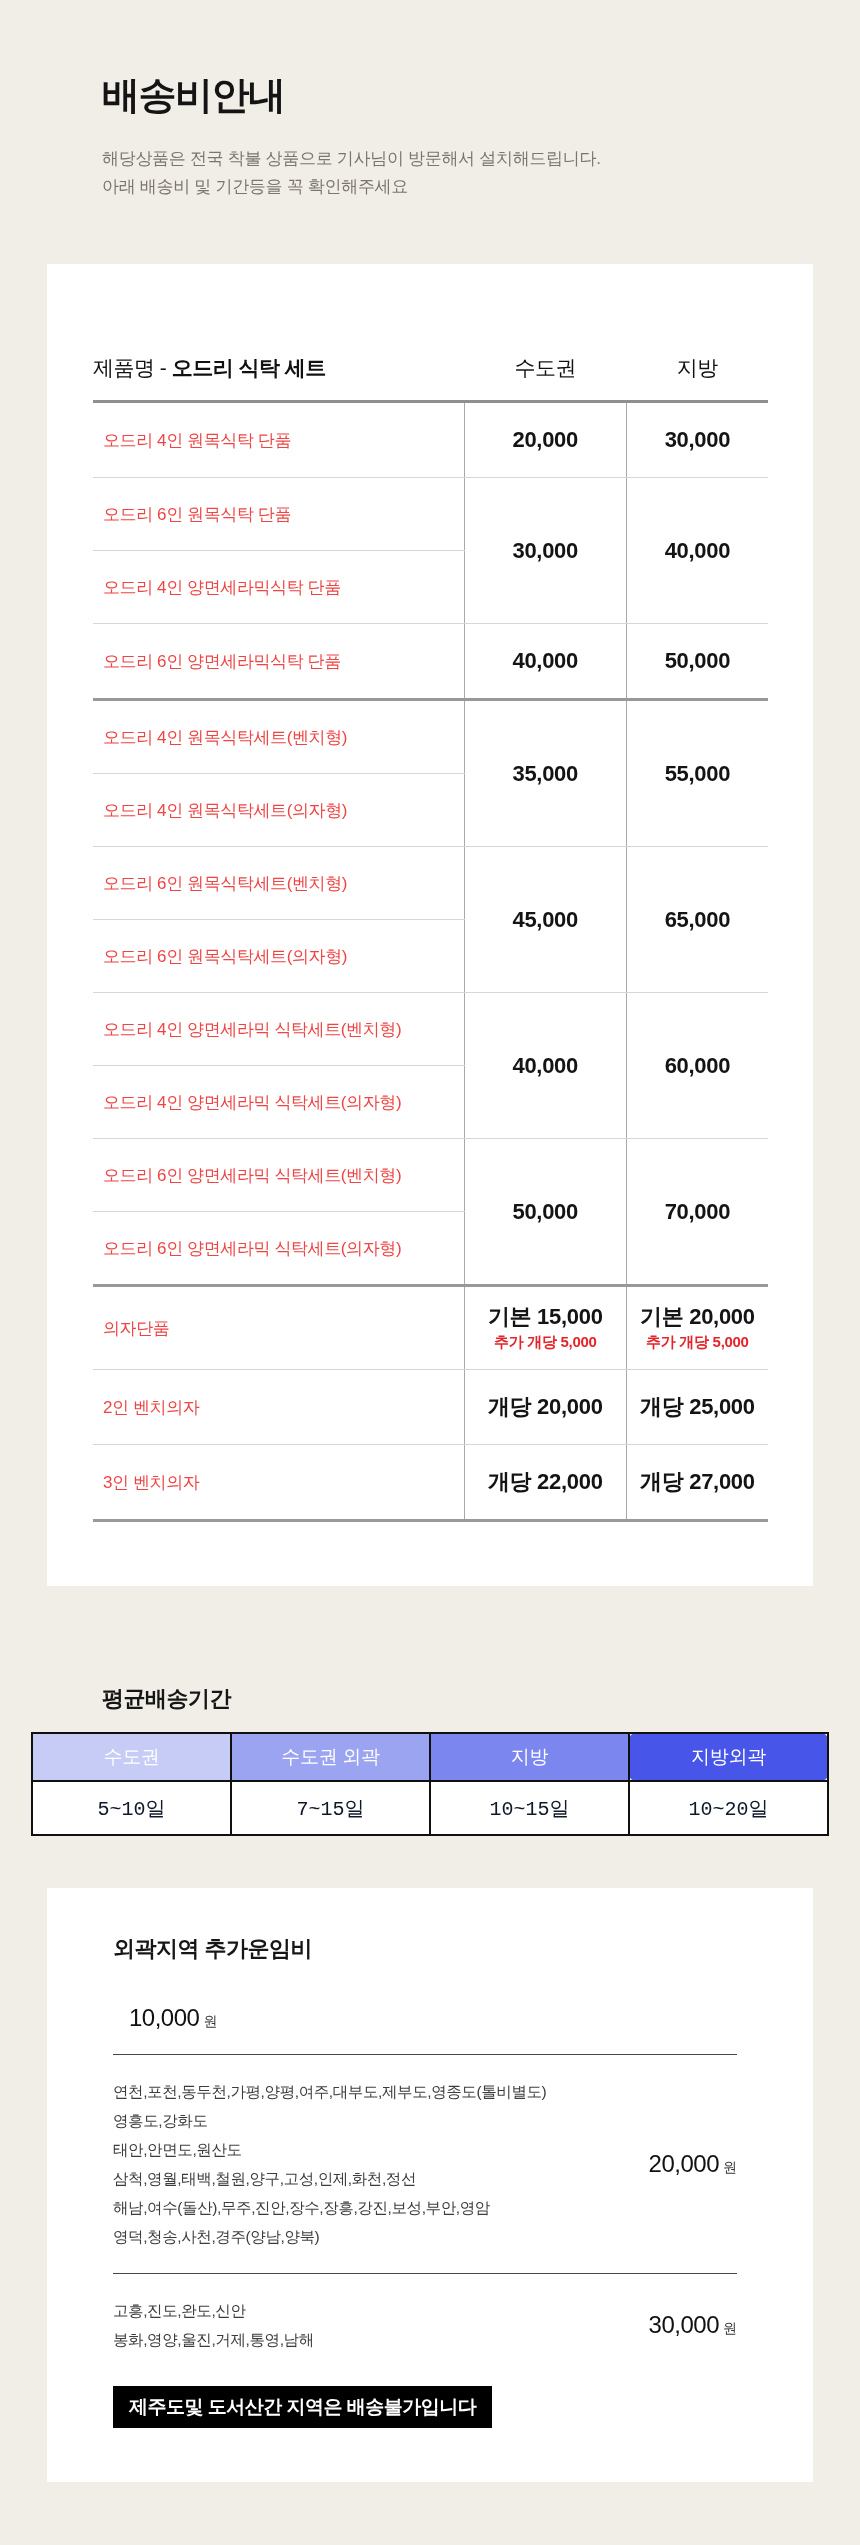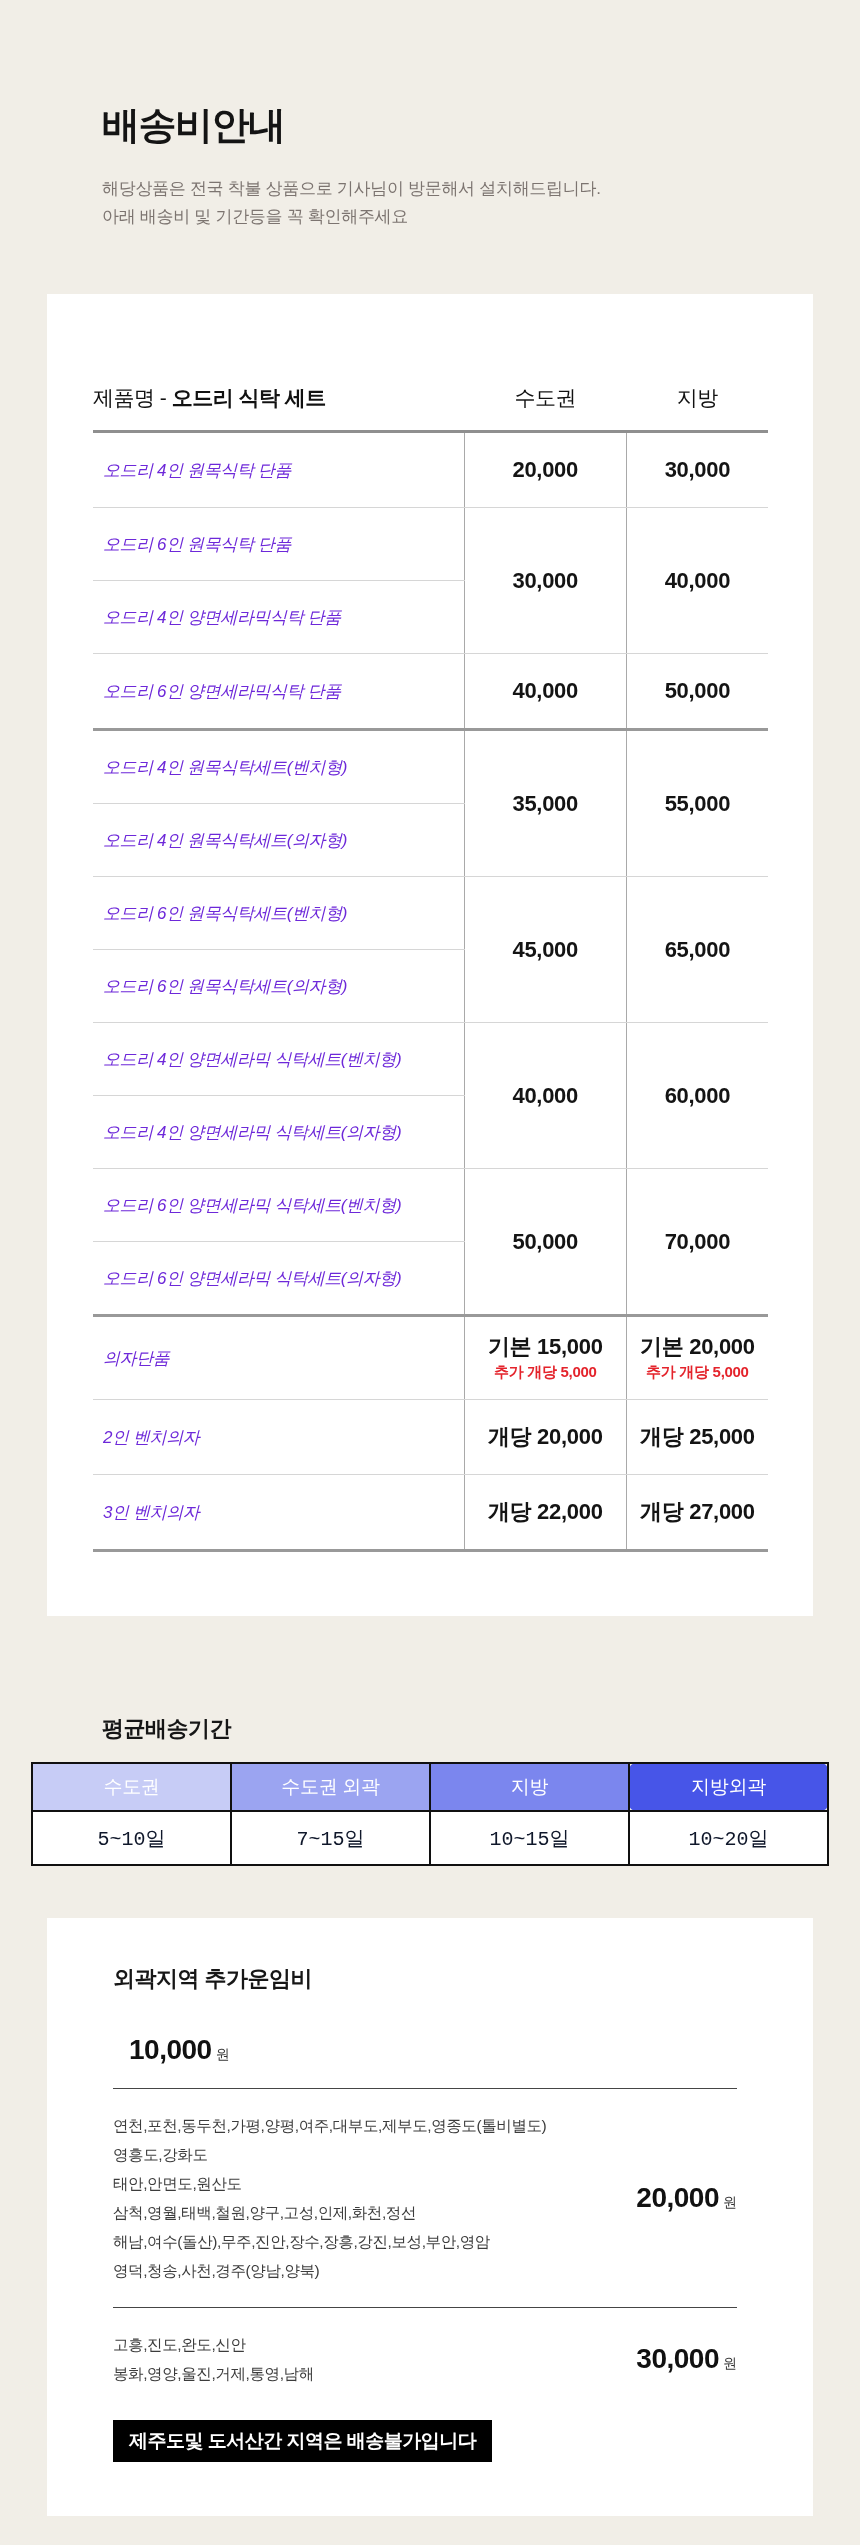--- a/index.html
+++ b/index.html
@@ -11,7 +11,7 @@
     padding-bottom:100px;
   }
   
-  .hero { padding:100px 60px 0 102px; }
+  .hero { padding:70px 60px 0 102px; }
   .hero h1 { margin:0; font-size:38px; font-weight:800; letter-spacing:-1.5px; color:#141414; }
   .hero .sub { margin:24px 0 0; font-size:17px; line-height:28px; color:#7c7470; letter-spacing:-0.3px; }
 

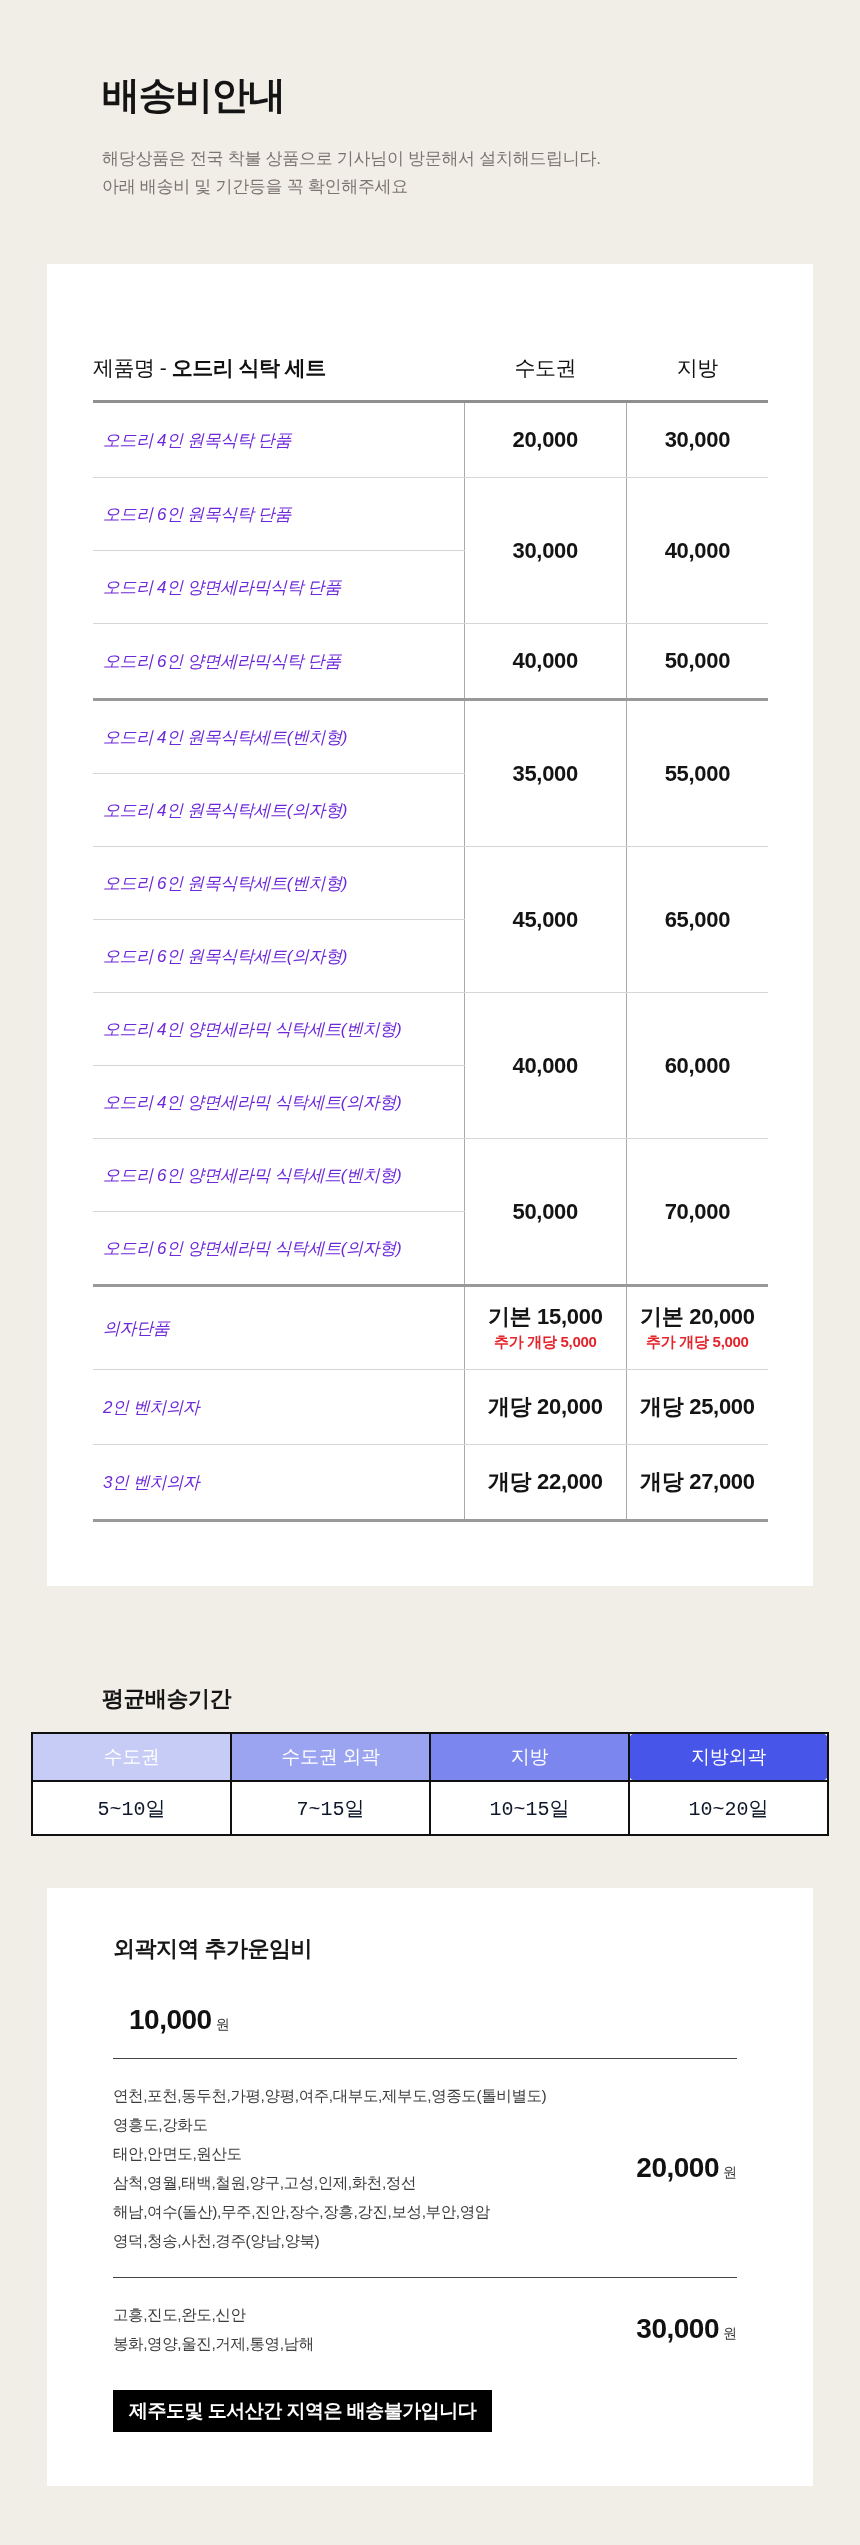--- a/index.html
+++ b/index.html
@@ -30,7 +30,7 @@
   table.price-table { width:100%; border-collapse:collapse; table-layout:fixed;
     border-top:3px solid #8f8f8f; border-bottom:3px solid #999; }
   .price-table td { height:72px; vertical-align:middle; }
-  .price-table td.nm { font-size:17px; color:#6d28d9; padding:0 6px 0 10px; letter-spacing:-0.4px;font-style:italic; }
+  .price-table td.nm { font-size:17px; color:#ef4444; padding:0 6px 0 10px; letter-spacing:-0.4px; }
   .price-table td.pr { font-size:22px; font-weight:800; text-align:center; color:#141414;
     border-left:1px solid #a9a9a9; letter-spacing:-0.3px; }
   .price-table .bb  { border-bottom:1px solid #d6d6d6; }

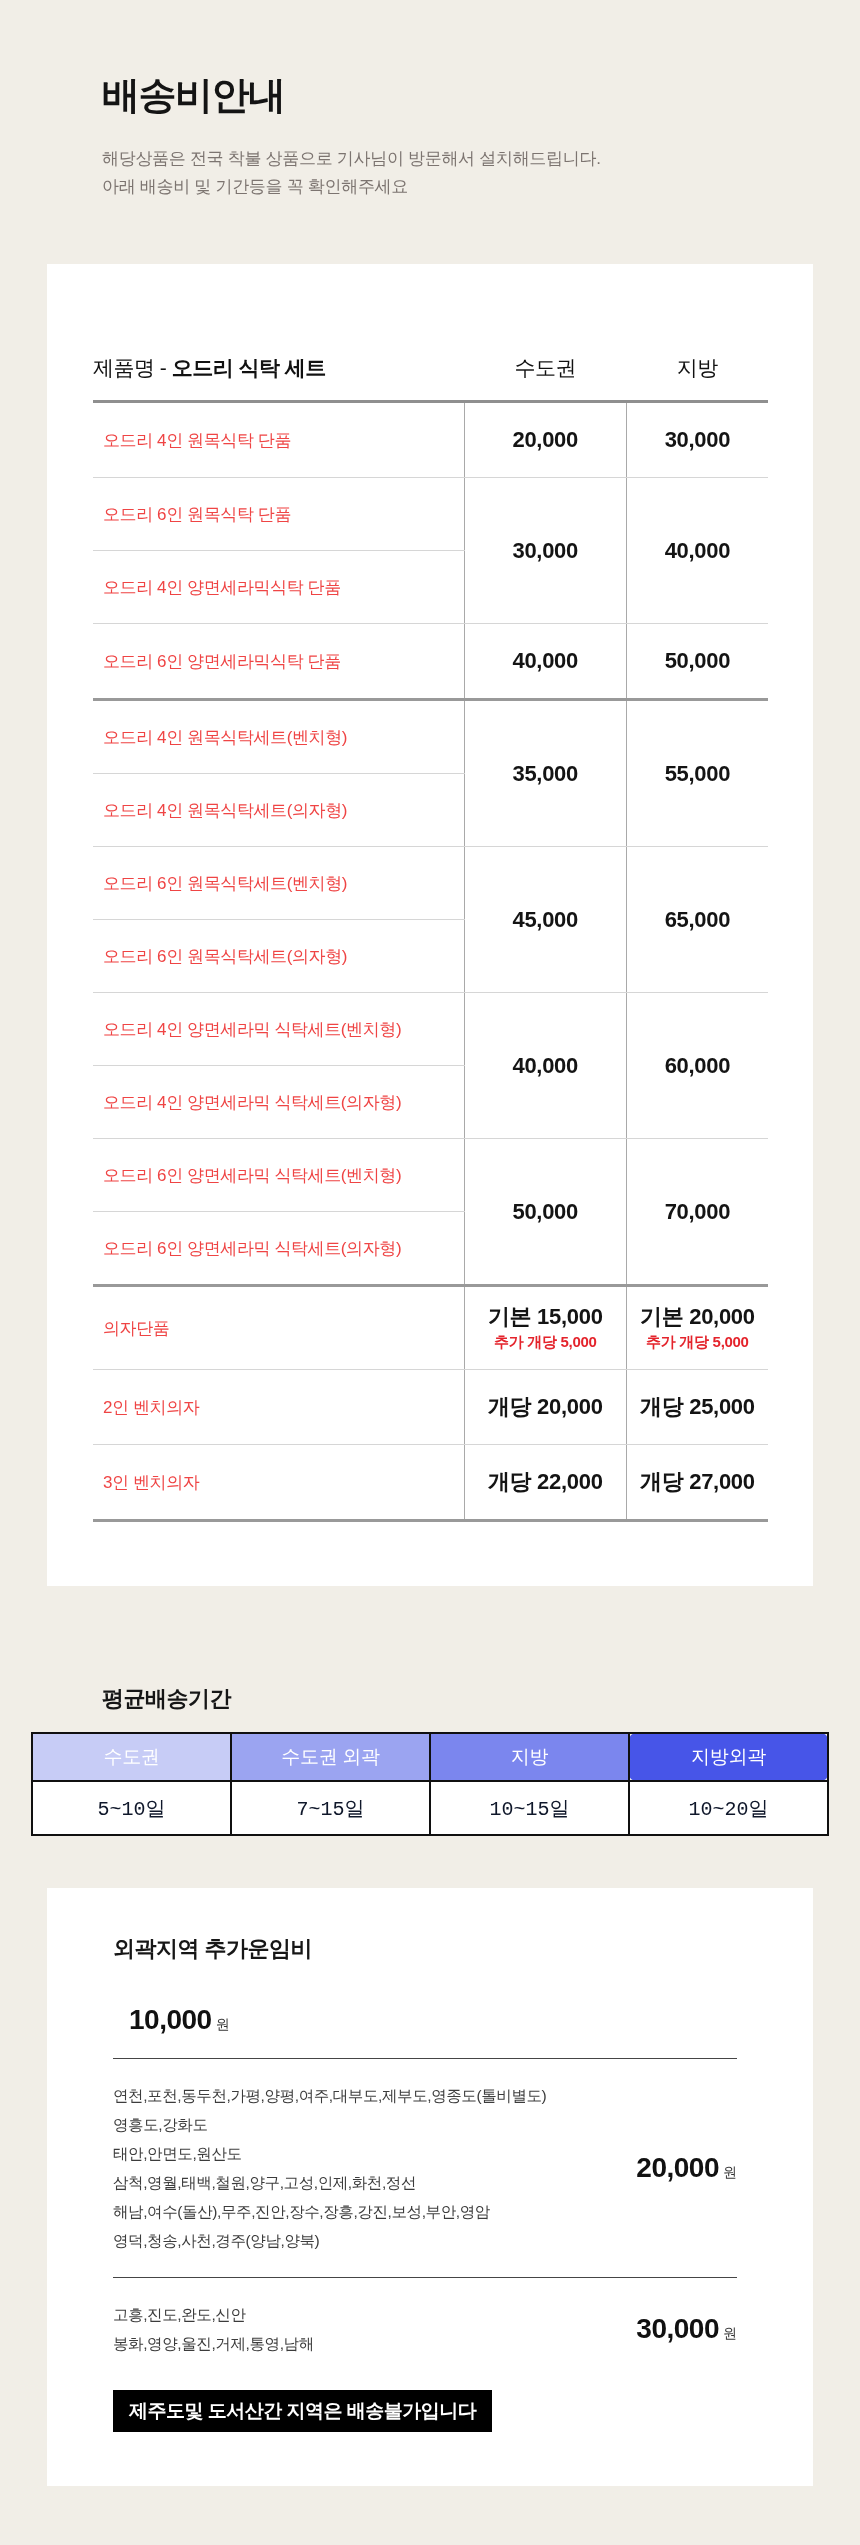--- a/index.html
+++ b/index.html
@@ -53,7 +53,7 @@
   .fee-row { display:flex; align-items:center; justify-content:space-between; padding:6px 0; }
   .fee-lines { font-size:15.5px; line-height:29px; color:#3c3c3c; letter-spacing:-0.4px; }
   .fee-price { white-space:nowrap; margin-left:16px; }
-  .fee-price .amt { font-size:28px; font-weight:700; color:#111; letter-spacing:-0.5px; }
+  .fee-price .amt { font-size:24px; font-weight:400; color:#111; letter-spacing:-0.5px; }
   .fee-price .unit { font-size:14px; color:#333; margin-left:4px; }
   .fee-divider { border:0; border-top:1px solid #454545; margin:16px 0; }
   .notice-badge { display:inline-block; margin-top:26px; padding:8px 16px; background:#000;

